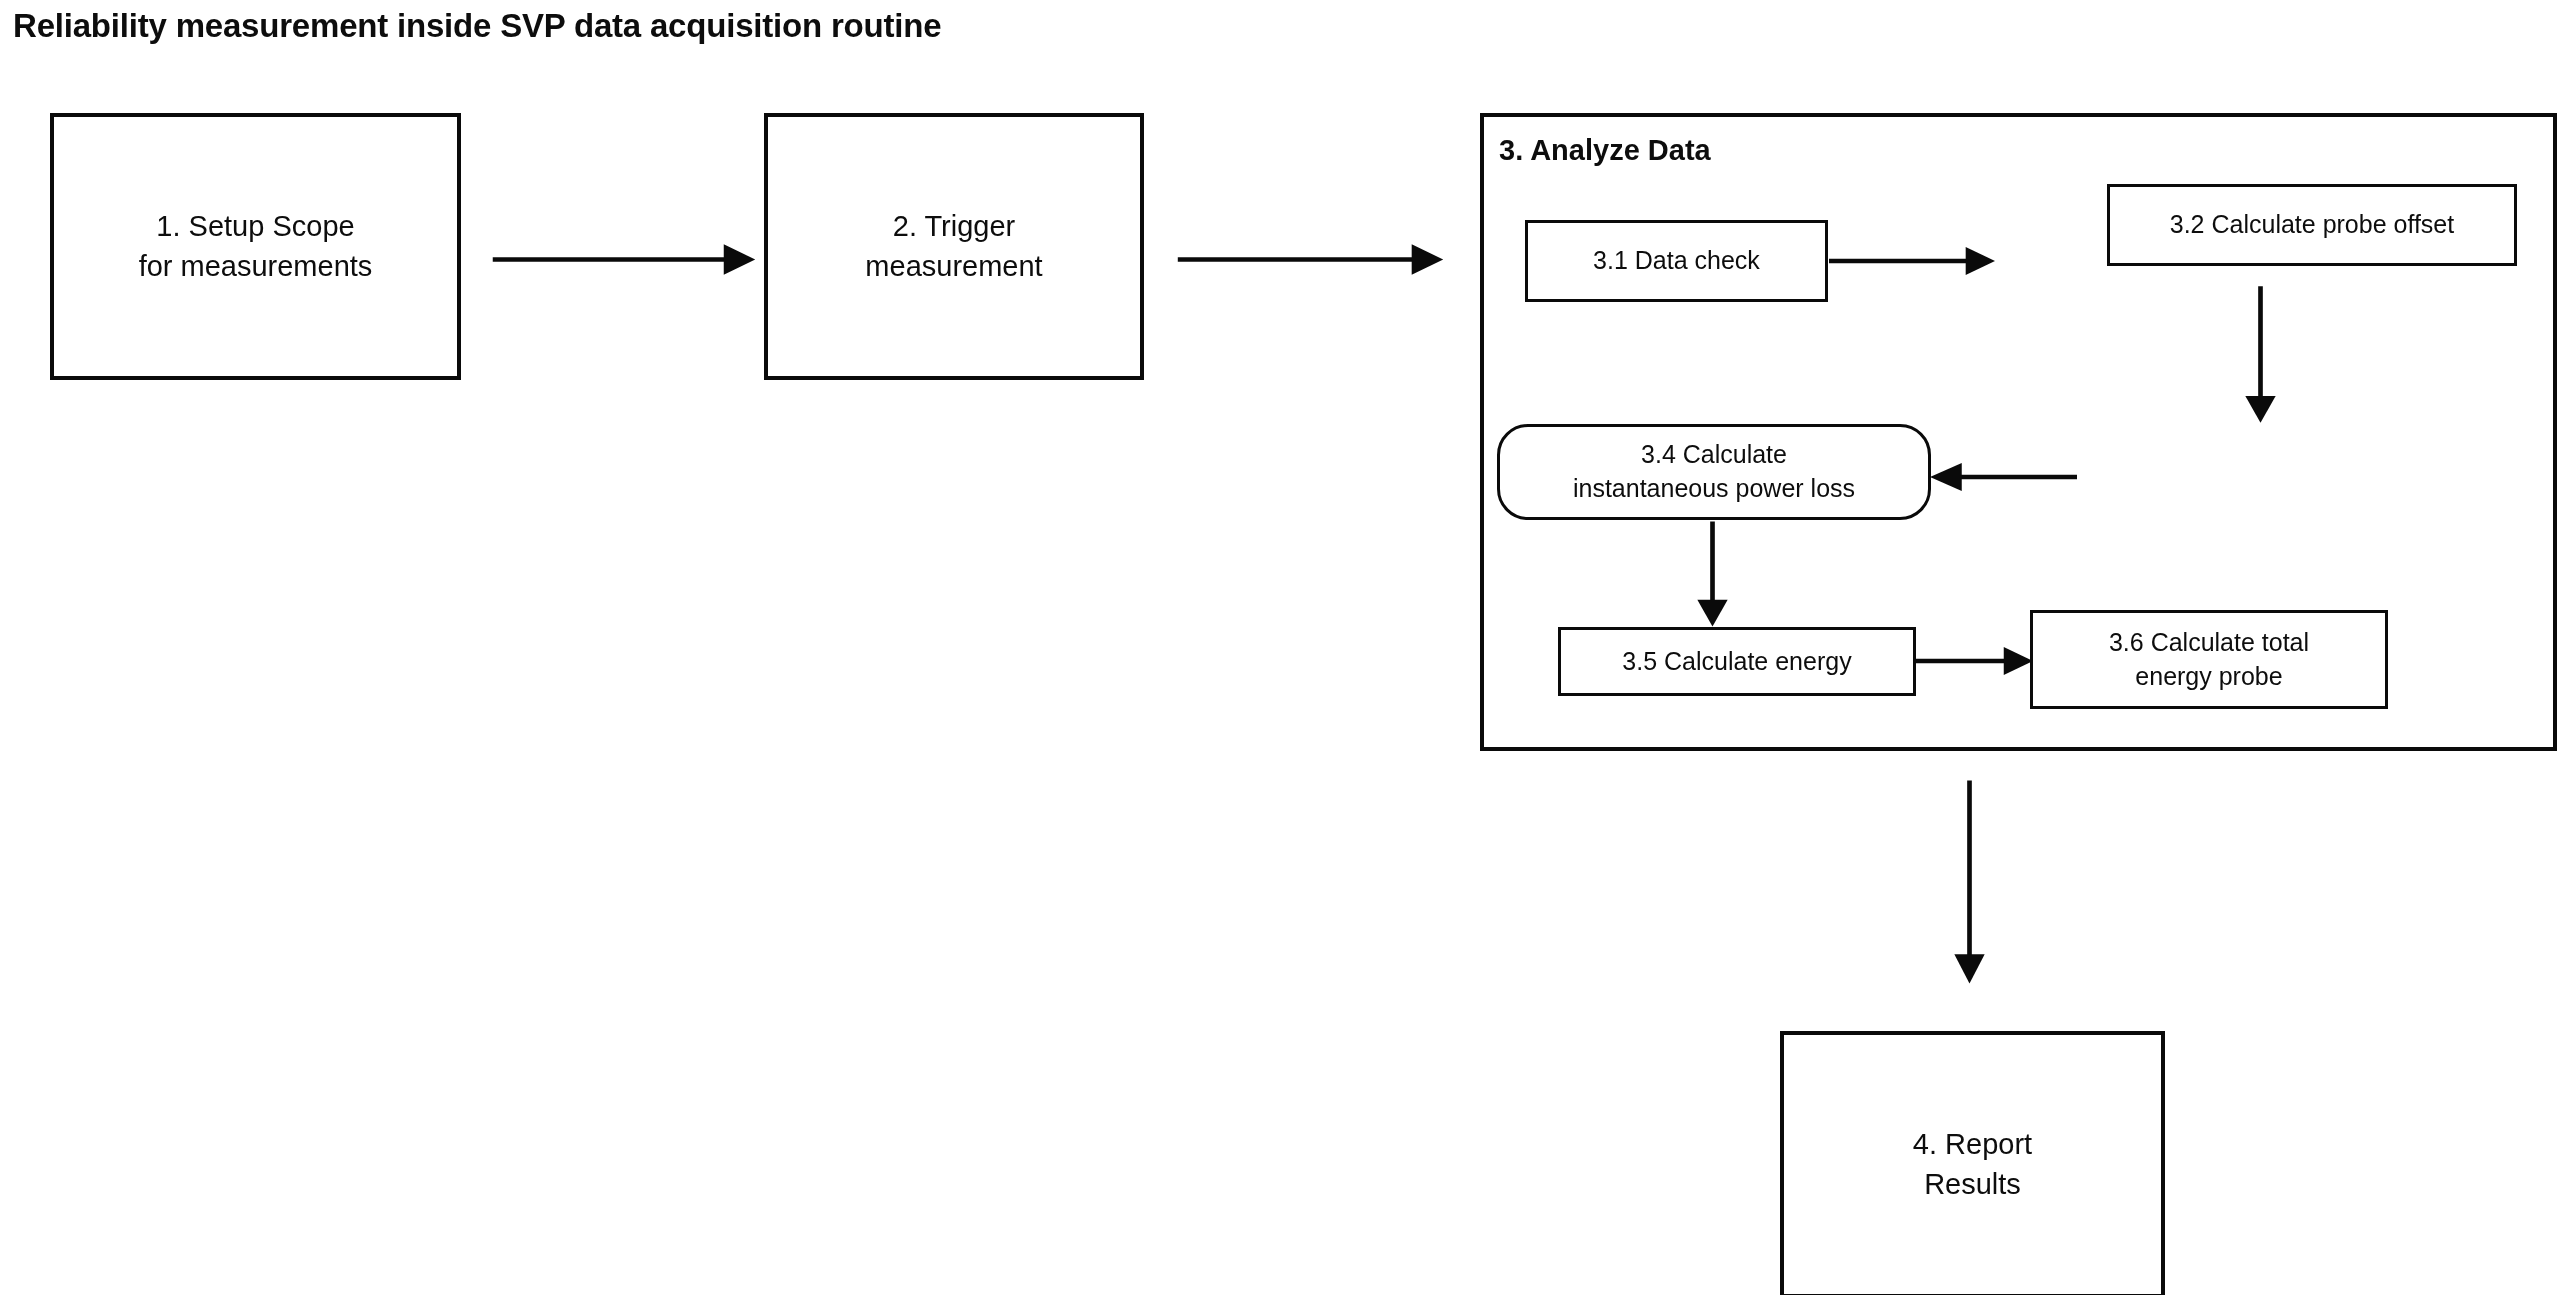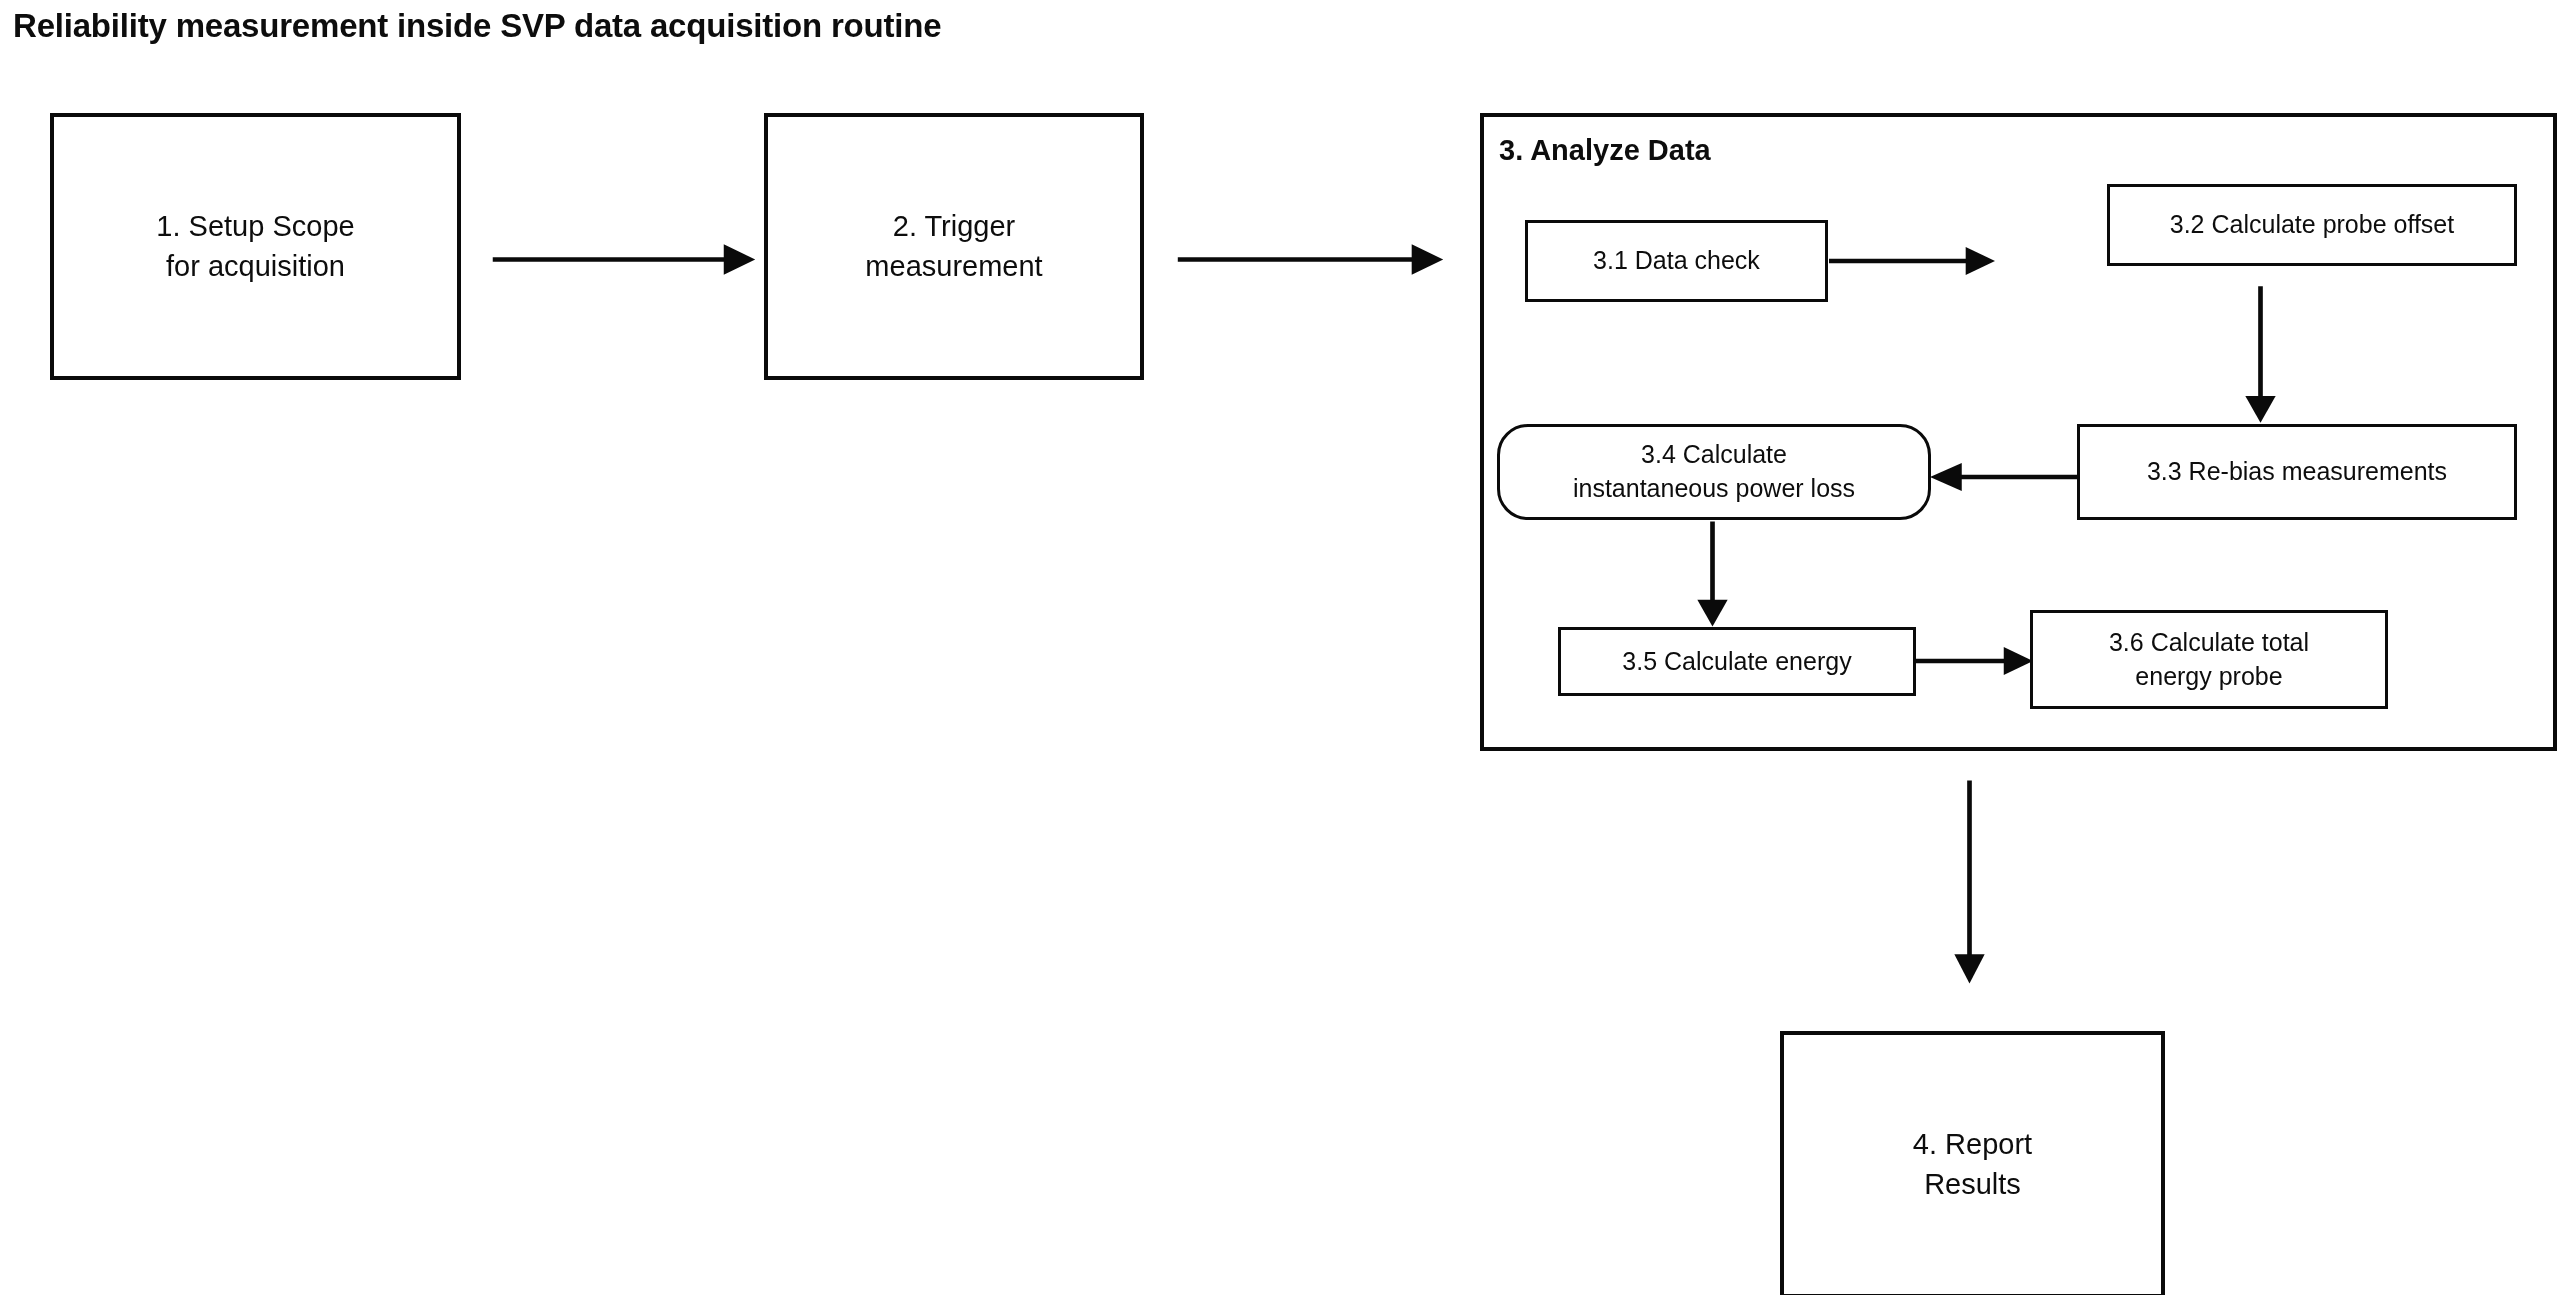--- a/index.html
+++ b/index.html
@@ -98,7 +98,7 @@
   <div class="node step-major" style="left:50px; top:113px; width:411px; height:267px;">
     <span class="node-label">
       <span>1. Setup Scope</span><br>
-      <span>for acquisition</span>
+      <span>for measurements</span>
     </span>
   </div>
 

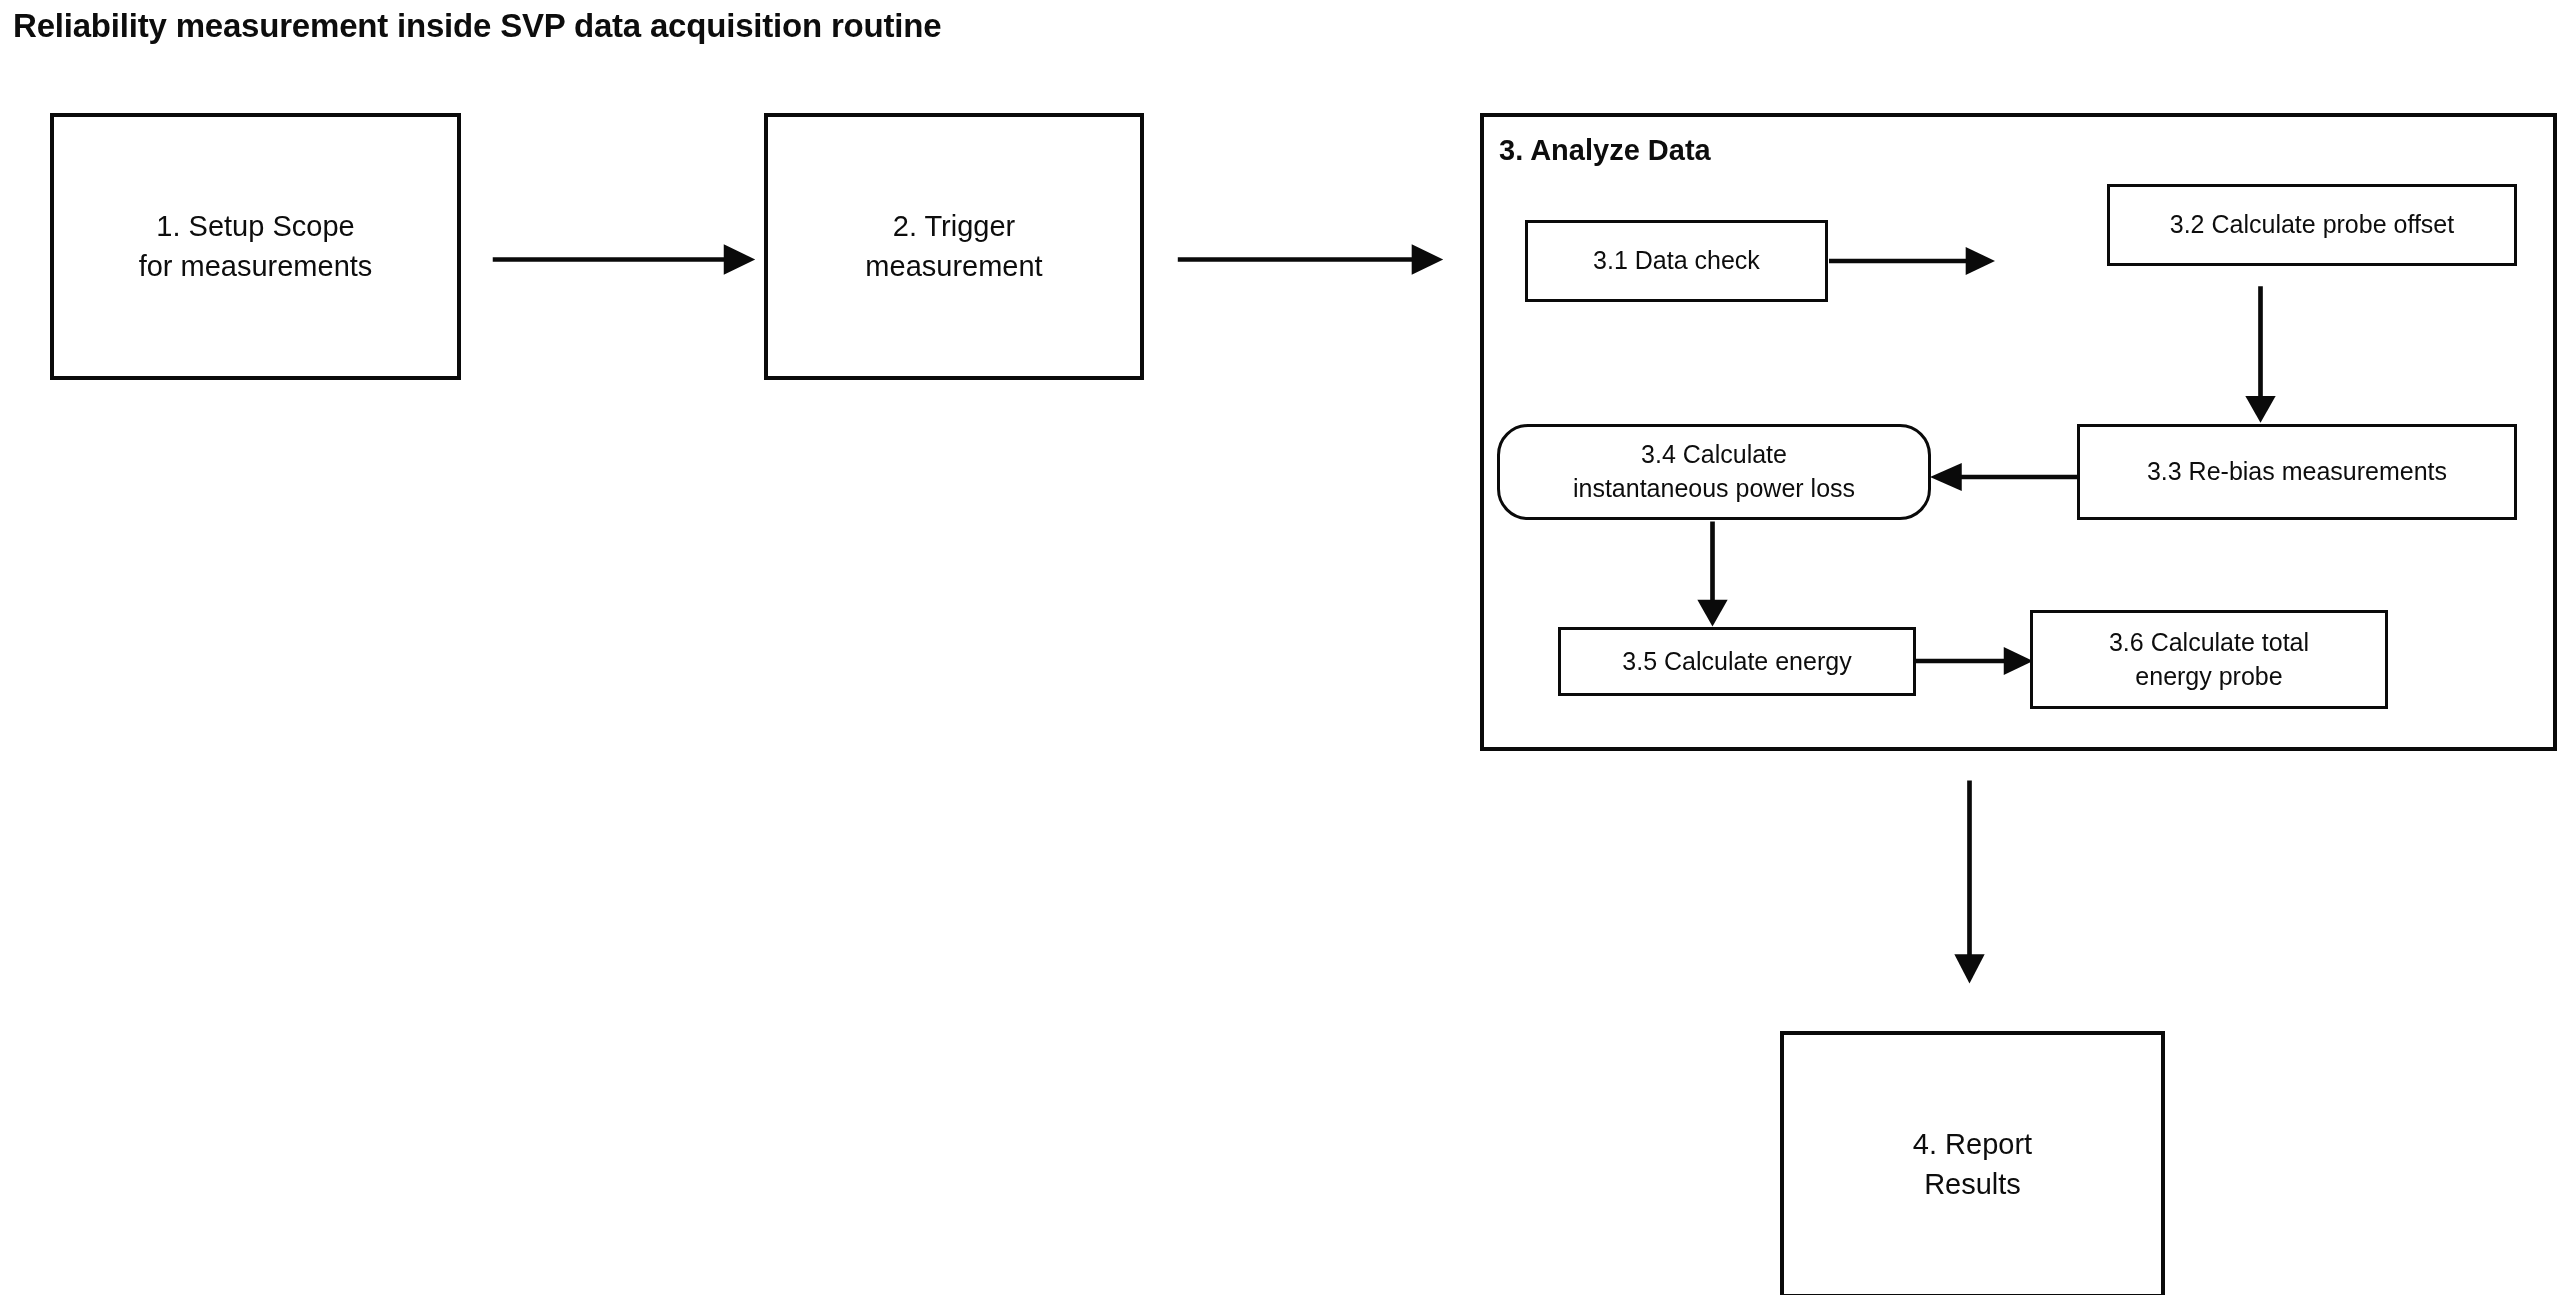--- a/index.html
+++ b/index.html
@@ -149,9 +149,6 @@
     </svg>
   </div>
 
-  <div class="node step-sub" style="left:2077px; top:424px; width:440px; height:96px;">
-    <span class="node-label">3.3 Re-bias measurements</span>
-  </div>
 
   <div class="arrow" style="left:1930px; top:461px; width:147px; height:32px;">
     <svg width="147" height="32" viewBox="0 0 250 54">

